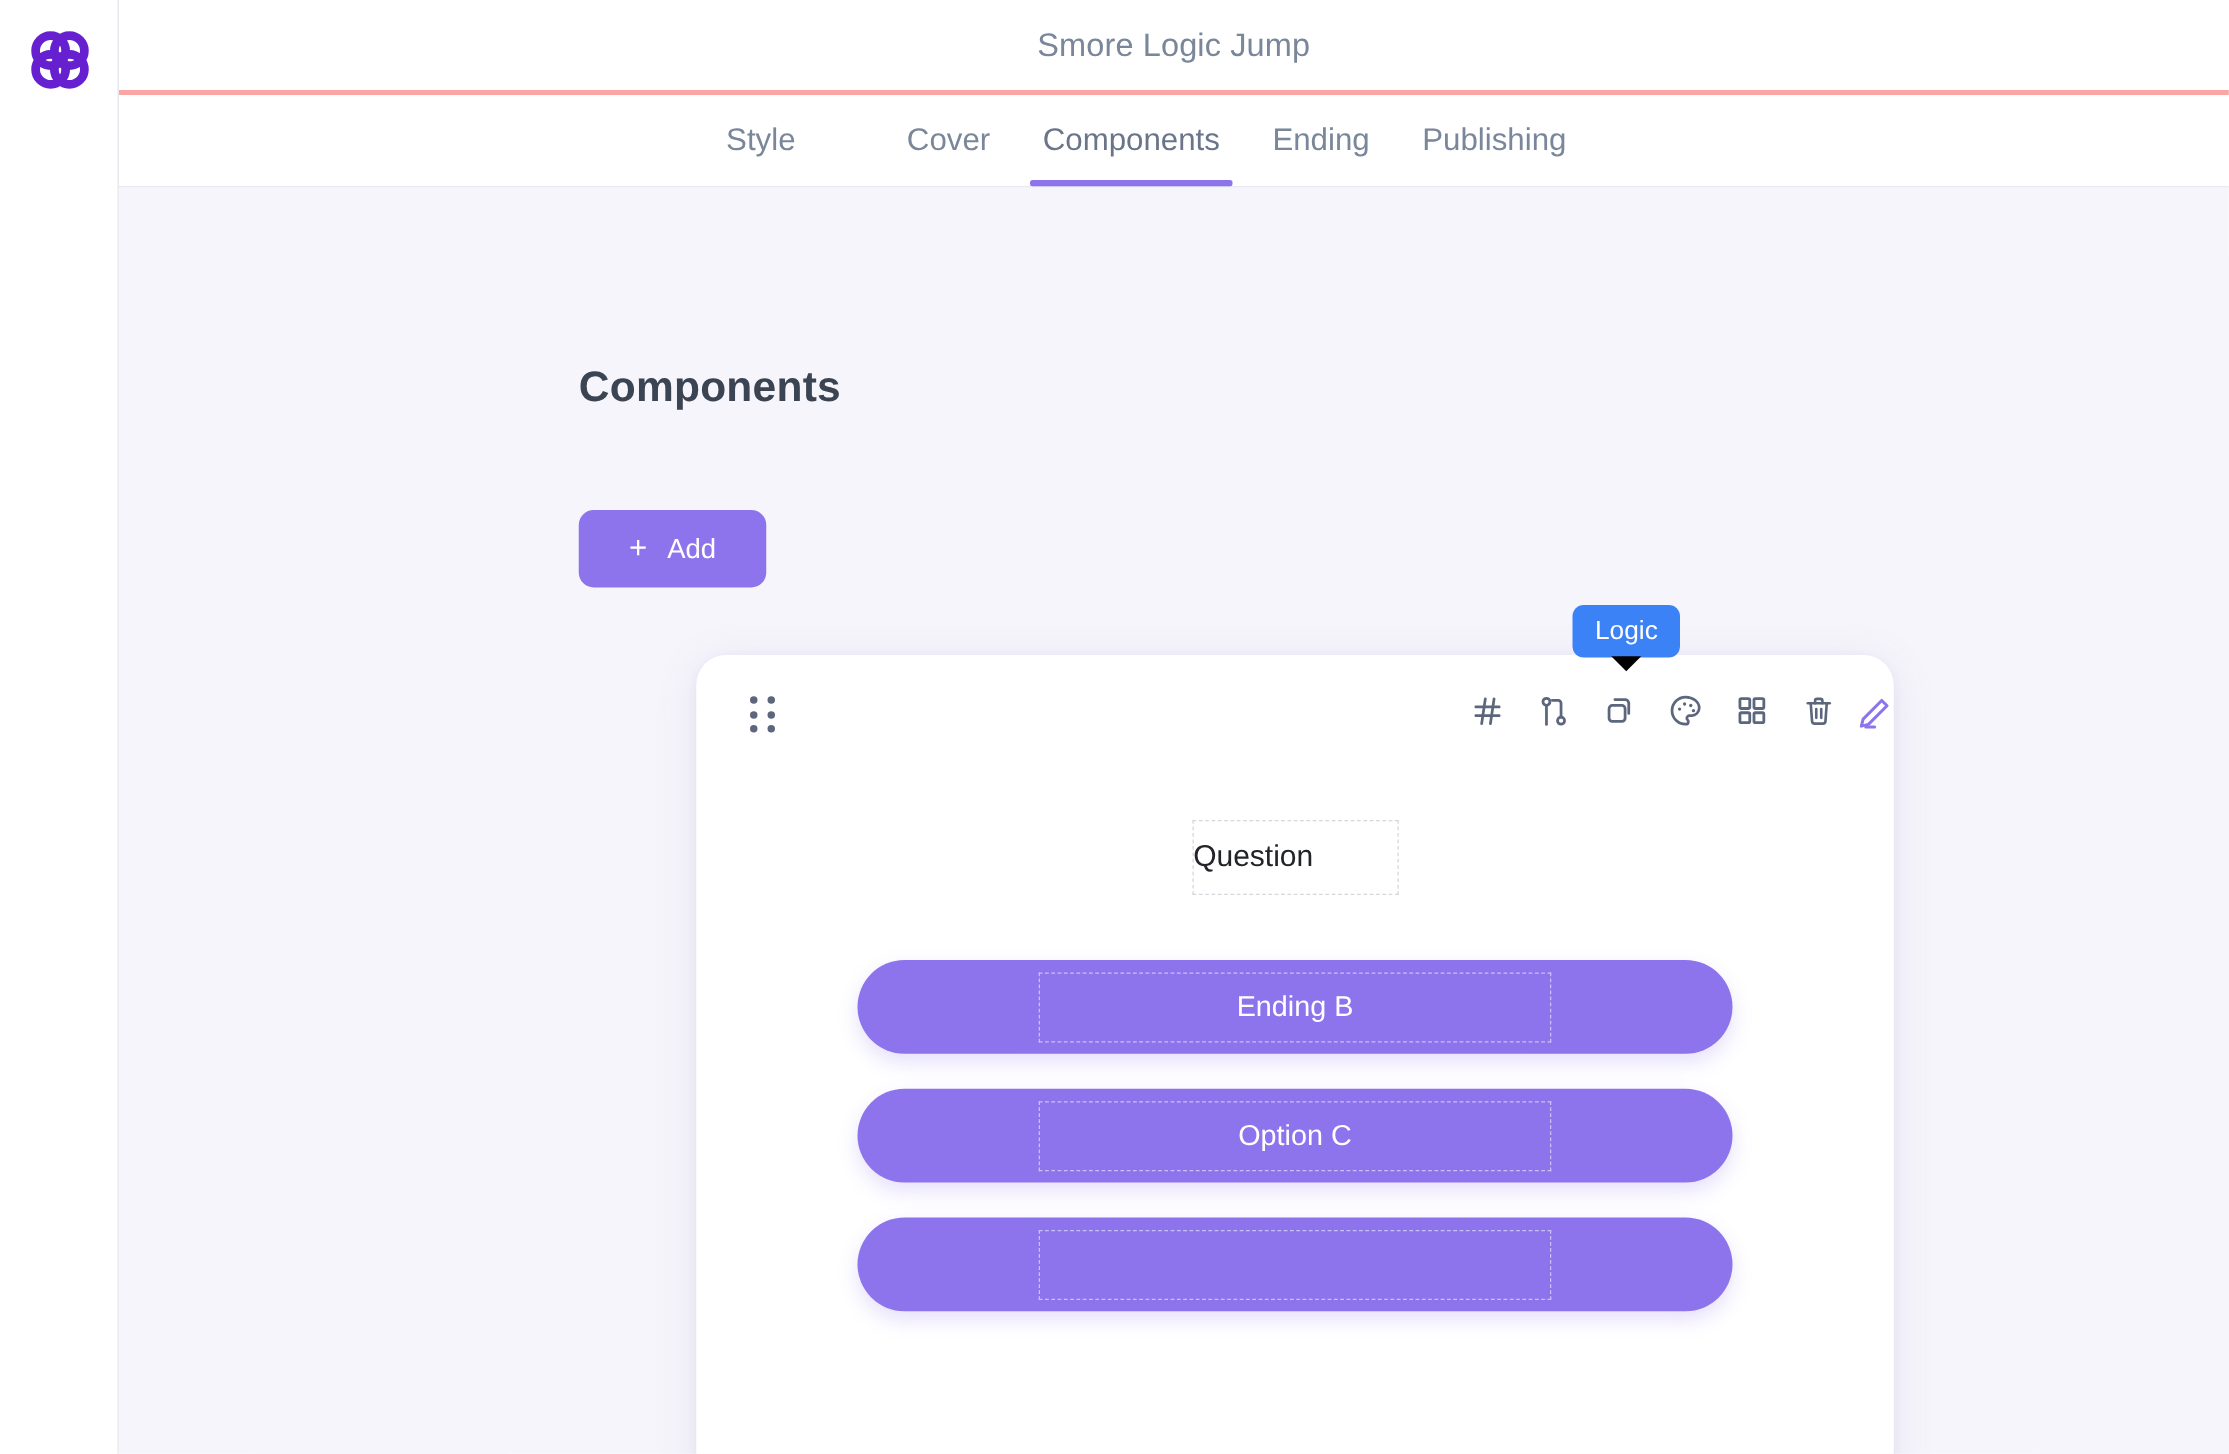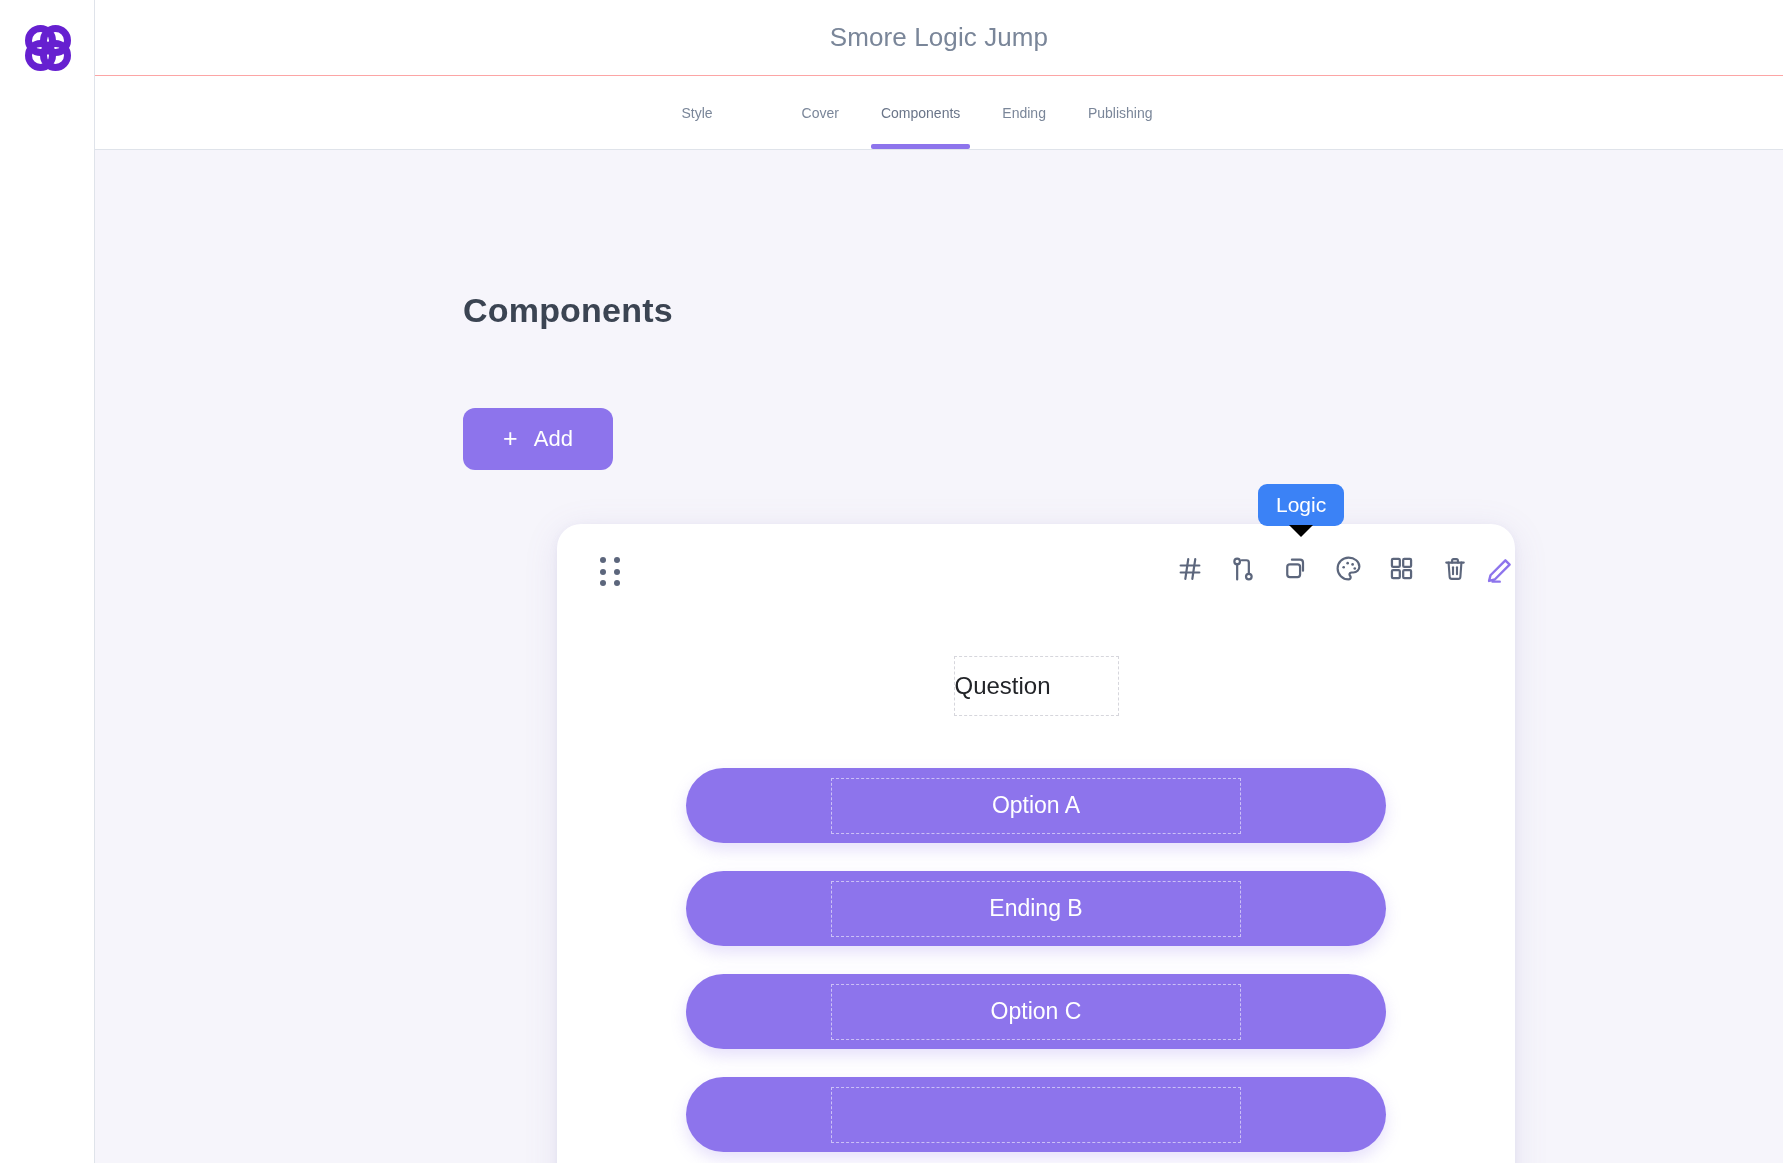--- a/index.html
+++ b/index.html
@@ -57,7 +57,7 @@
   .topbar {
     height: 76px;
     min-height: 76px;
-    border-bottom: 1px solid #fca5a5;
+    border-bottom: 4px solid #fca5a5;
     background: #ffffff;
     display: flex;
     align-items: center;

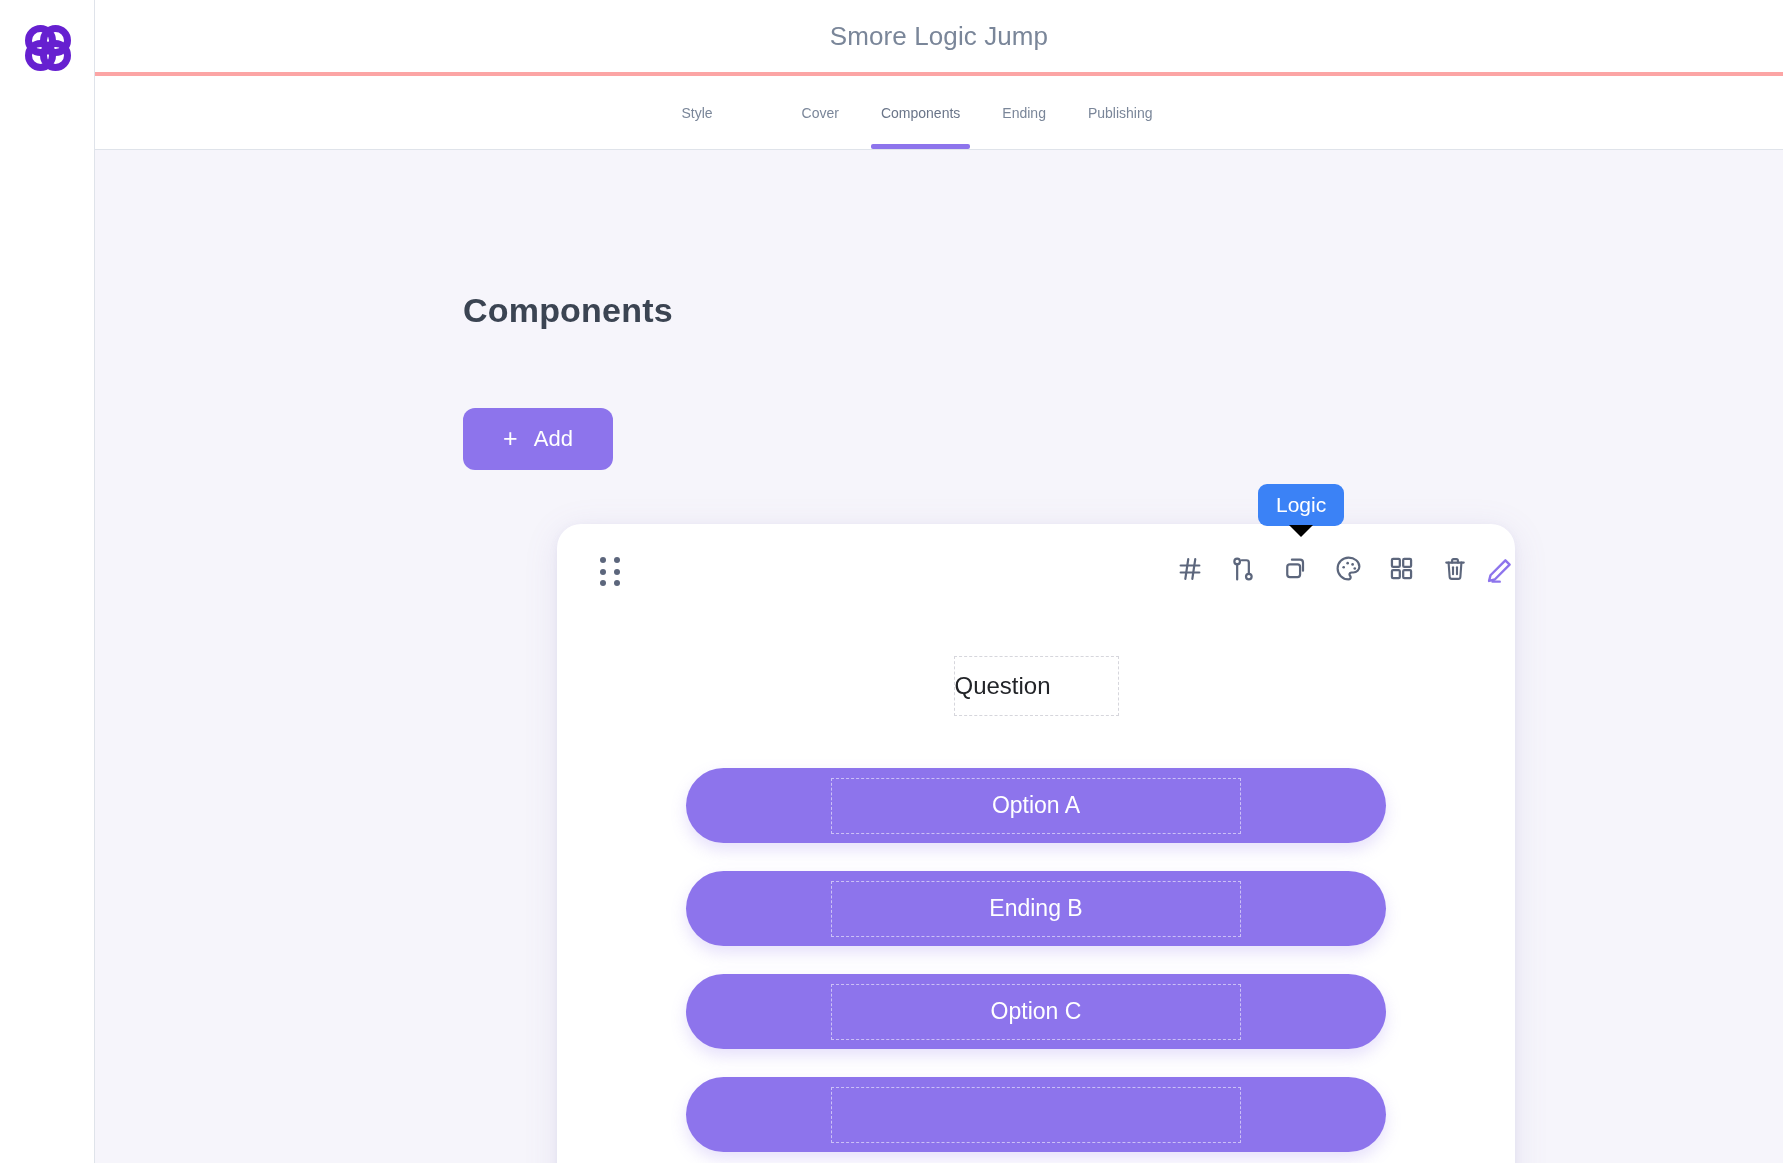--- a/index.html
+++ b/index.html
@@ -93,7 +93,7 @@
     display: flex;
     align-items: center;
     padding: 0 21px;
-    font-size: 14px;
+    font-size: 25px;
     color: #7a8699;
     cursor: pointer;
     white-space: nowrap;

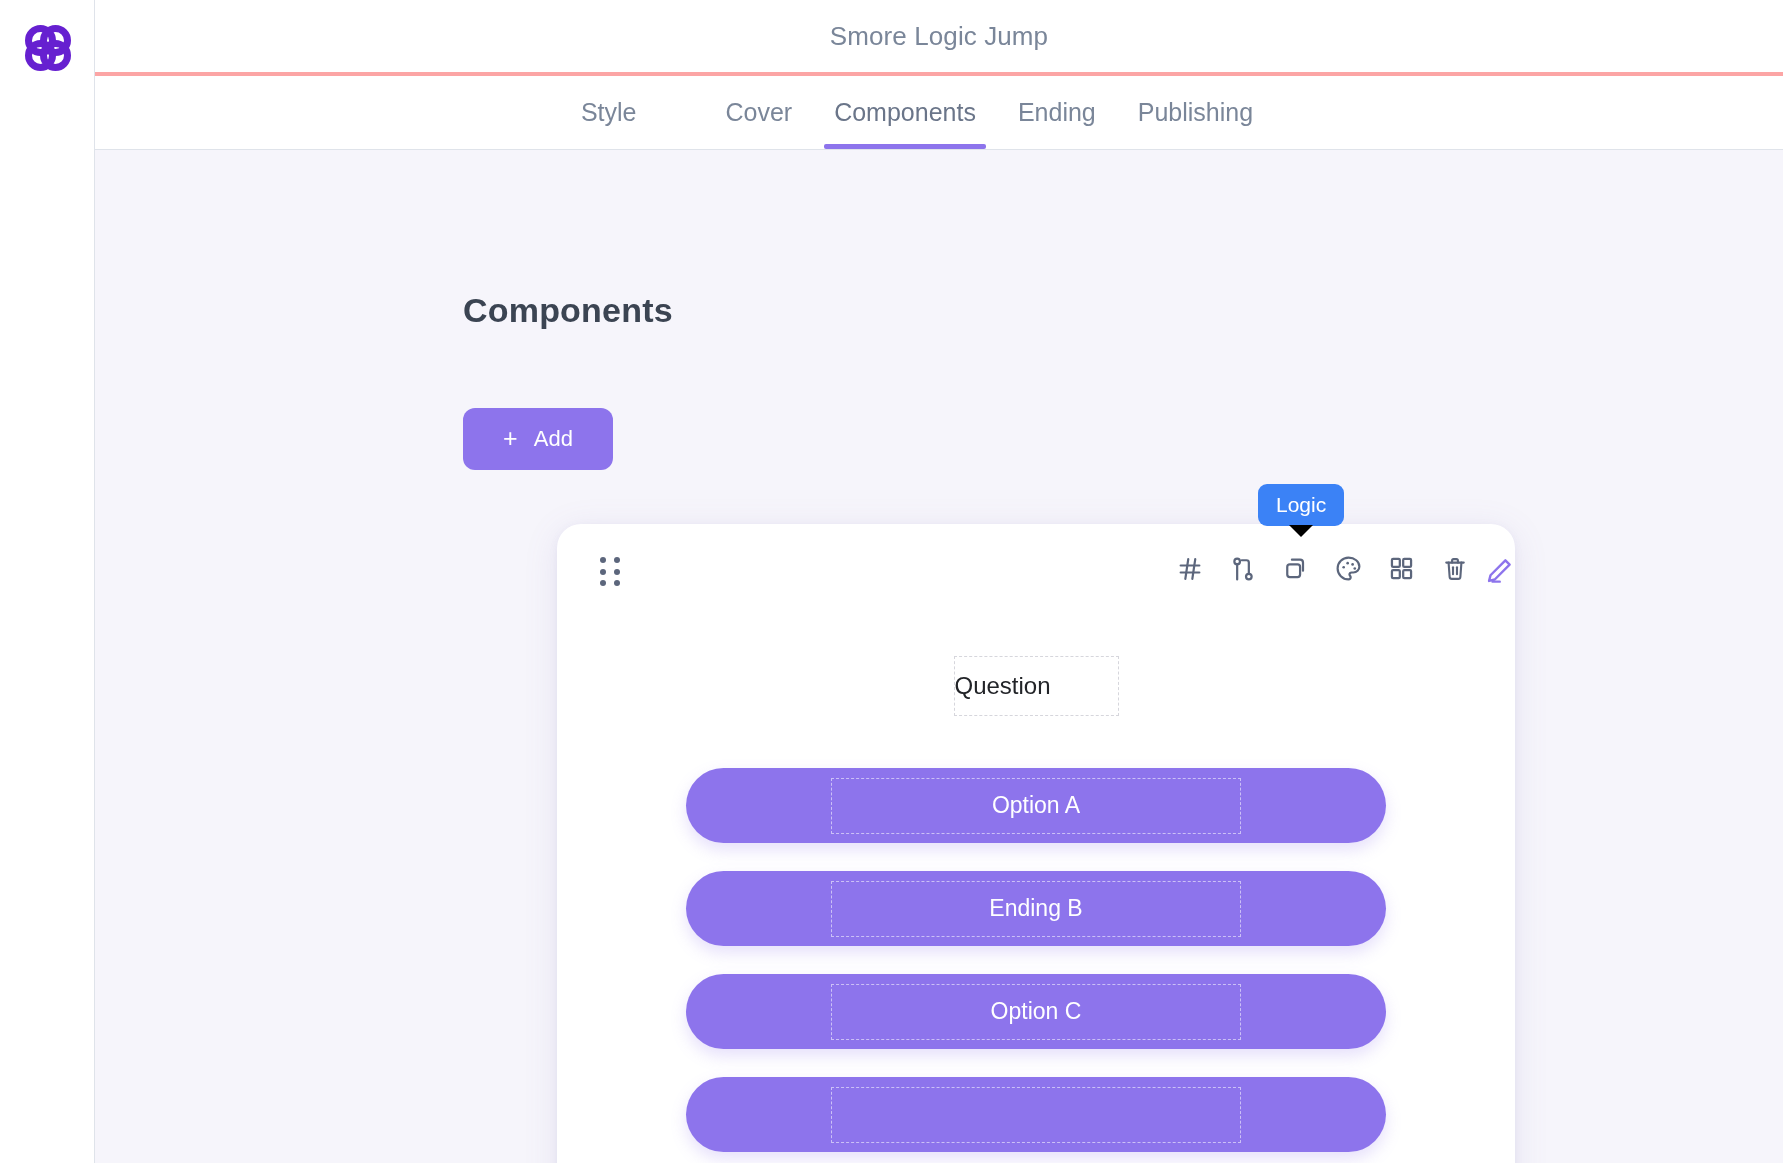--- a/index.html
+++ b/index.html
@@ -443,11 +443,6 @@
         <div class="options">
           <div class="option">
             <div class="option-inner">
-              <span>Option A</span>
-            </div>
-          </div>
-          <div class="option">
-            <div class="option-inner">
               <span>Ending B</span>
             </div>
           </div>

